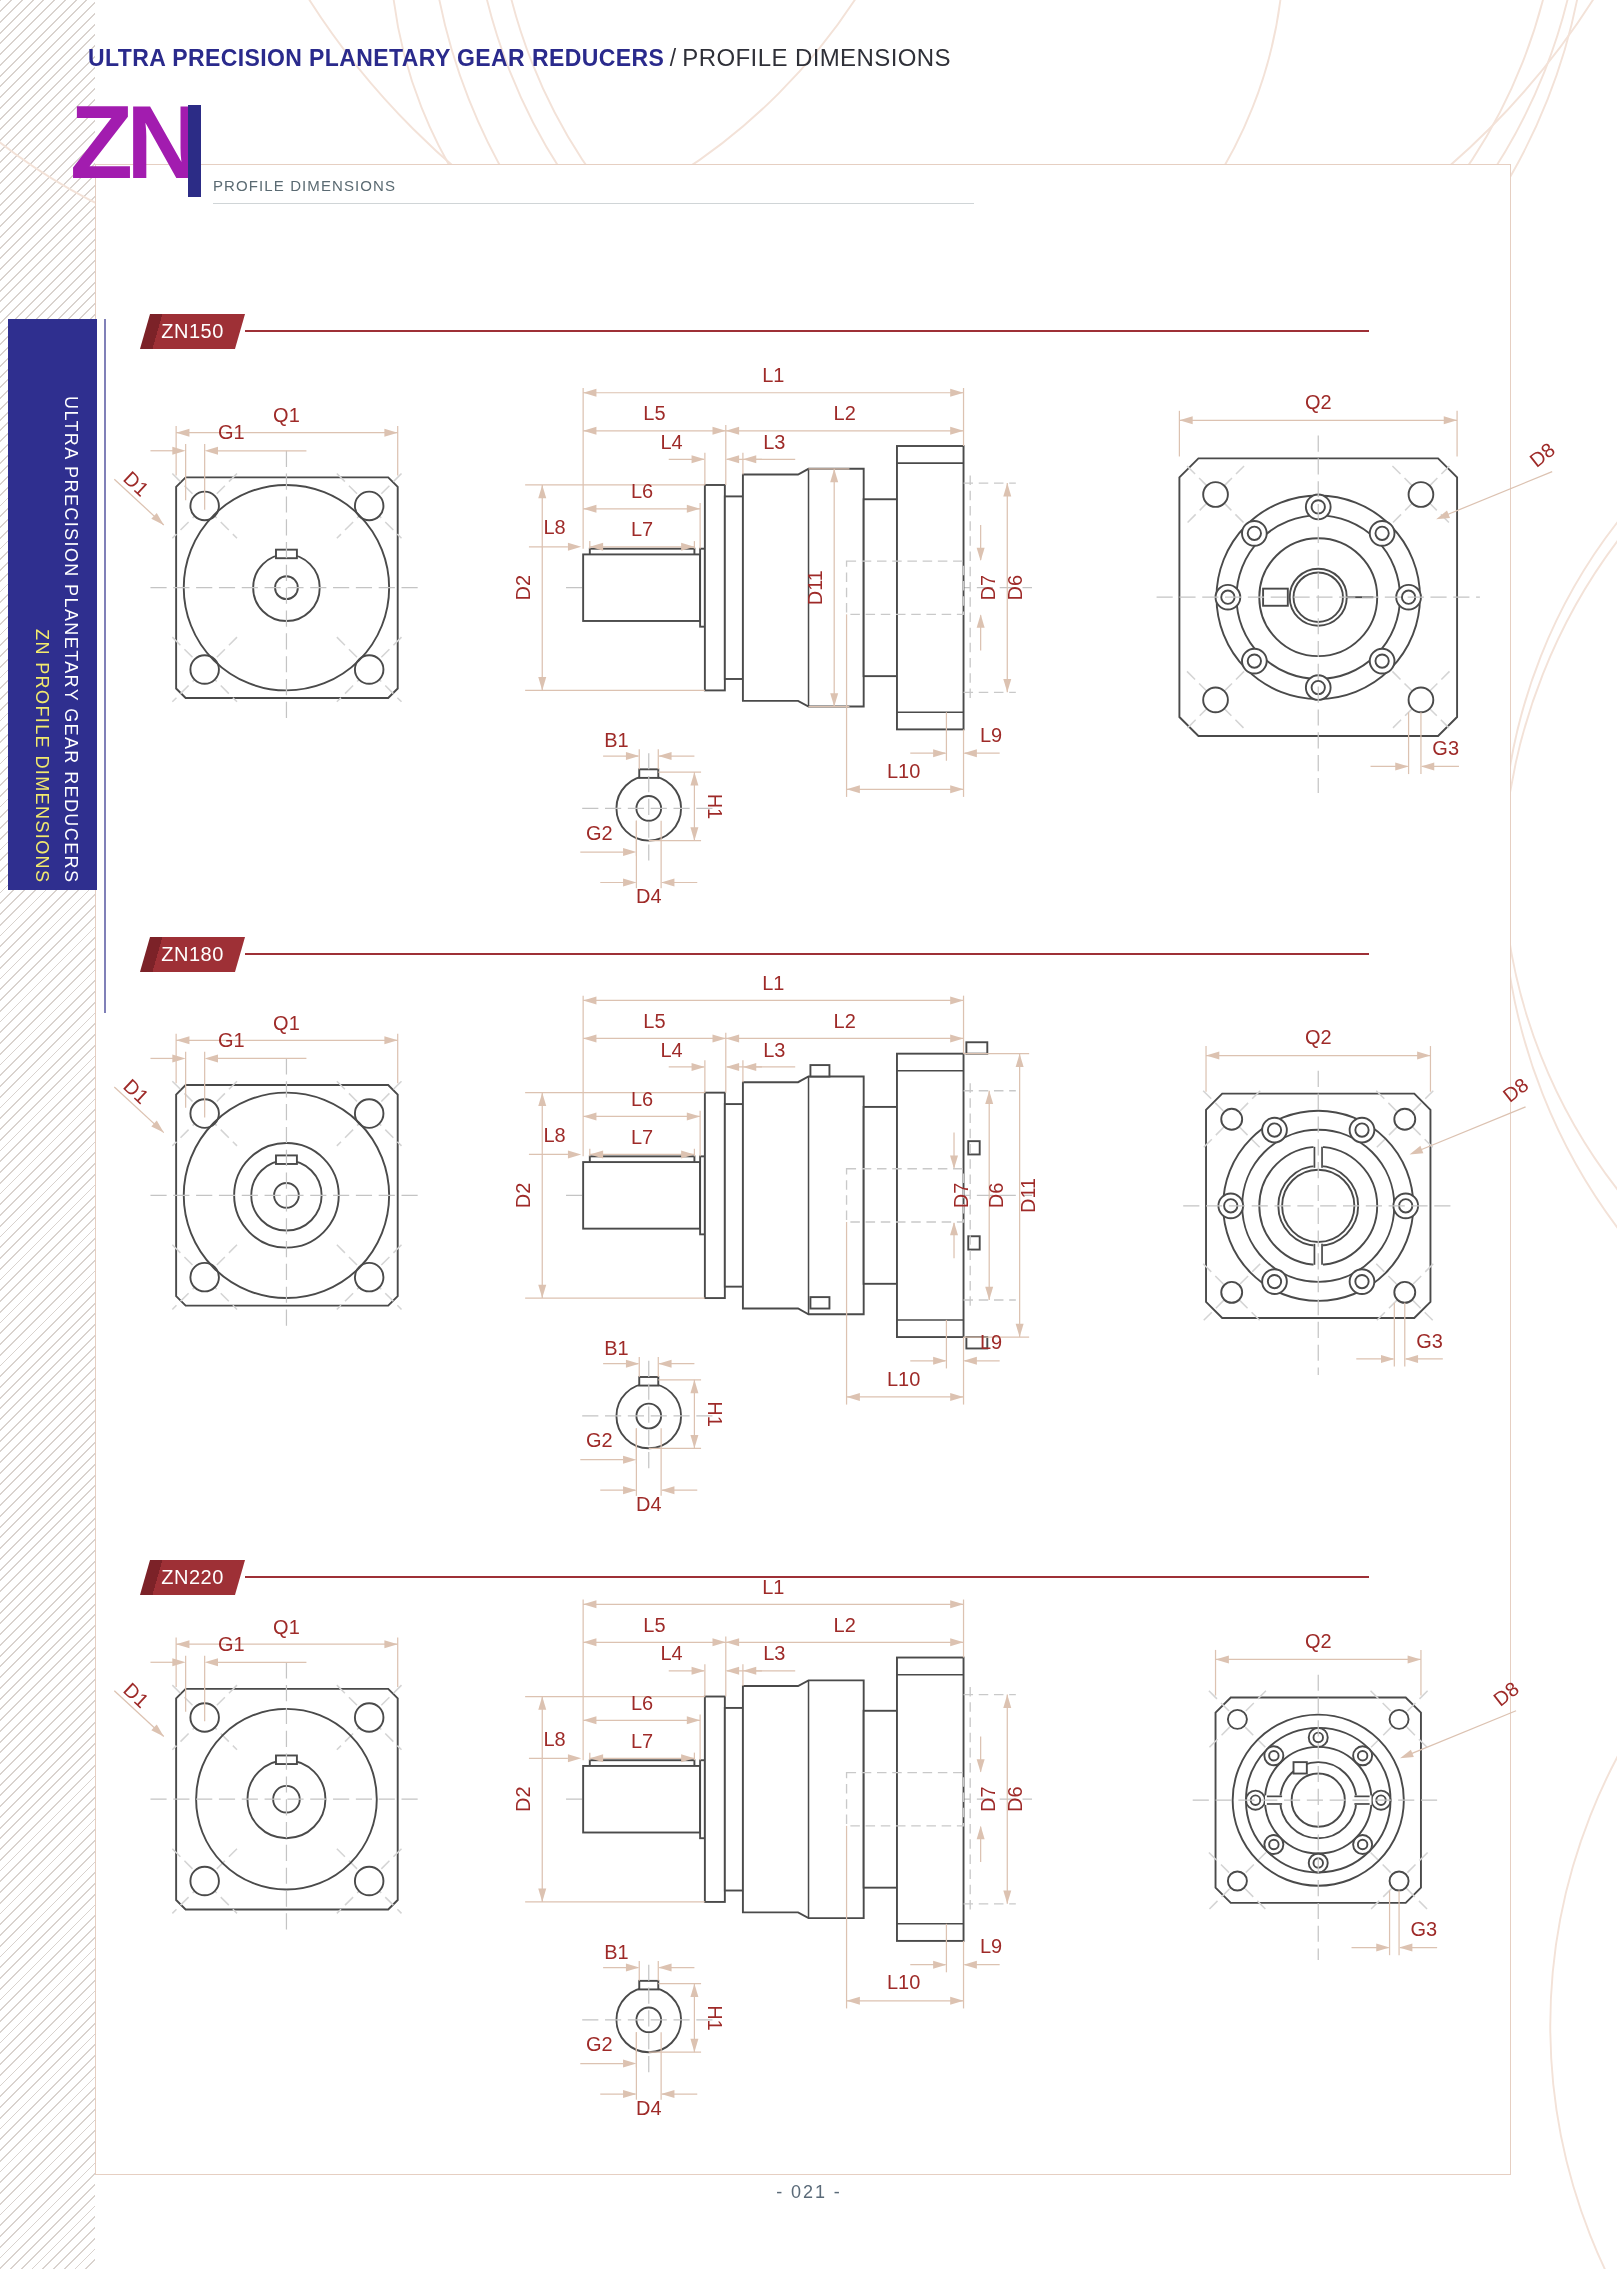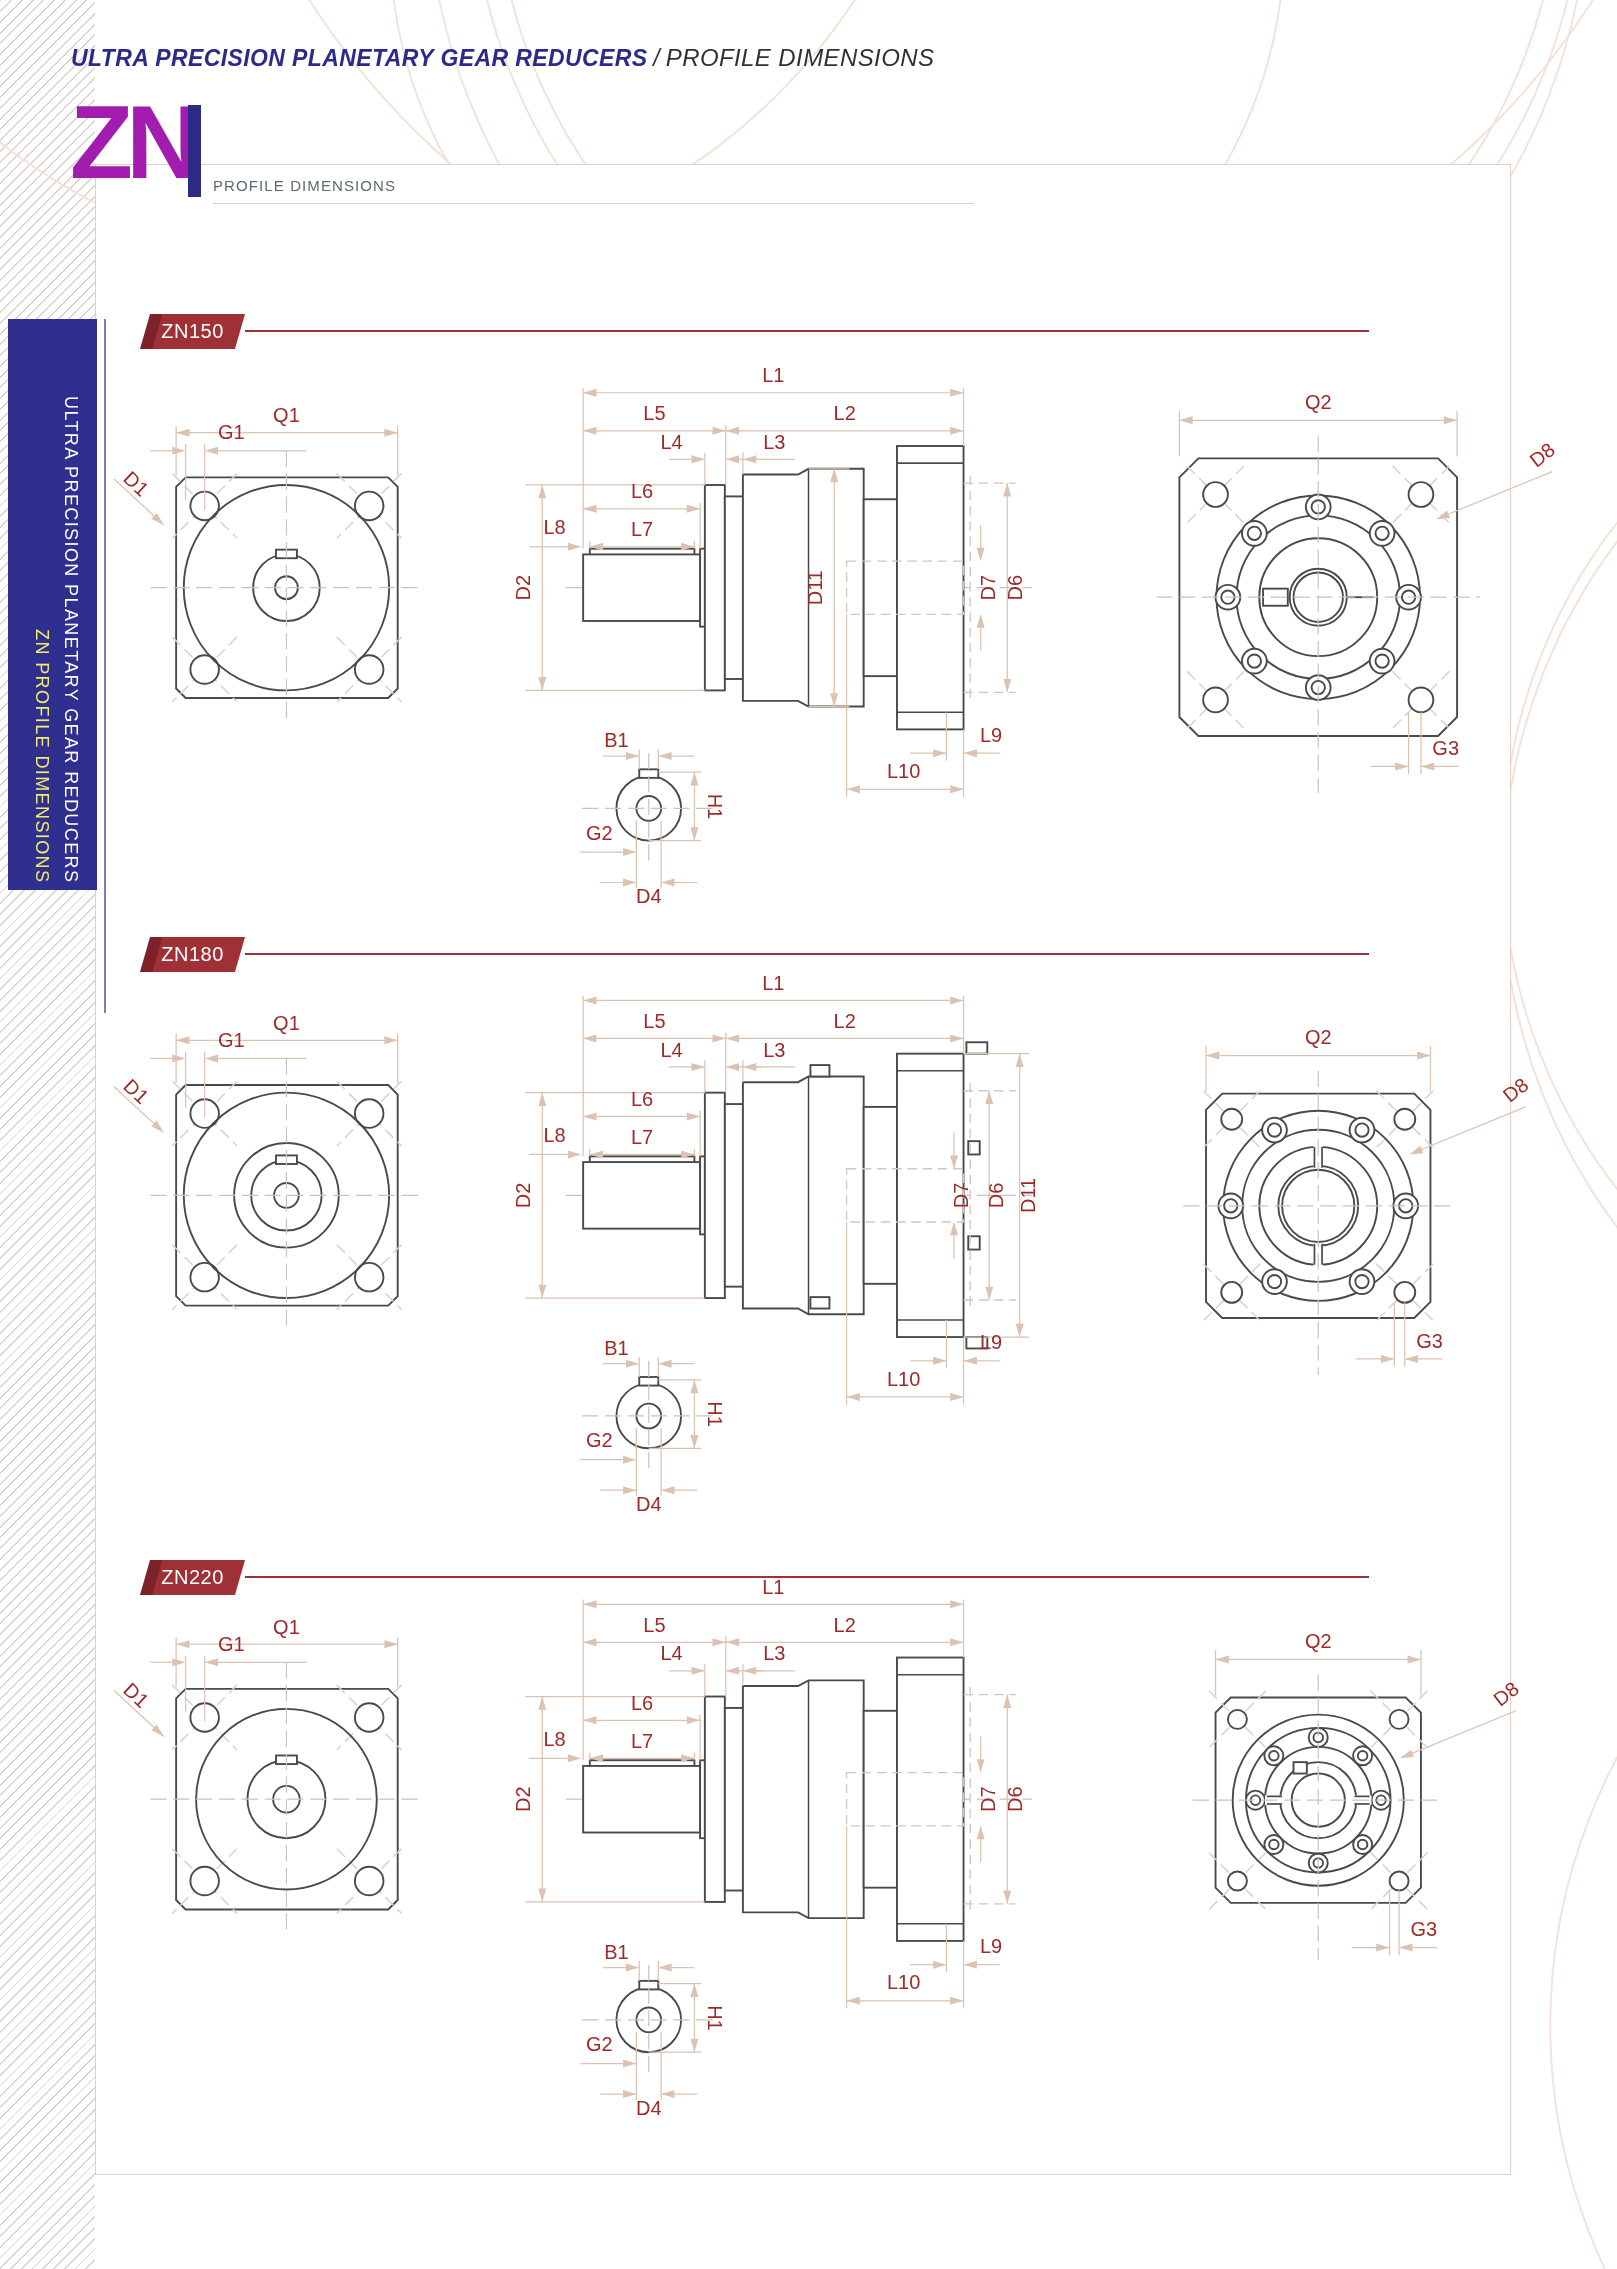--- a/index.html
+++ b/index.html
@@ -11,7 +11,7 @@
   .frame{position:absolute;left:95px;top:164px;width:1416px;height:2011px;
          border:1.4px solid #e6cfc2;box-sizing:border-box;background:#fff;}
   .vblue{position:absolute;left:104px;top:319px;width:1.9px;height:694px;background:#8080b8;}
-  .title{position:absolute;left:71px;top:44px;font-size:23px;letter-spacing:0.4px;white-space:nowrap;font-style:italic;}
+  .title{position:absolute;left:88px;top:44px;font-size:23px;letter-spacing:0.4px;white-space:nowrap;}
   .title .t1{color:#2a2a8c;font-weight:600;}
   .title .sep{color:#303038;font-weight:400;padding:0 5.7px;}
   .title .t2{color:#2f3038;font-weight:500;font-size:24px;}

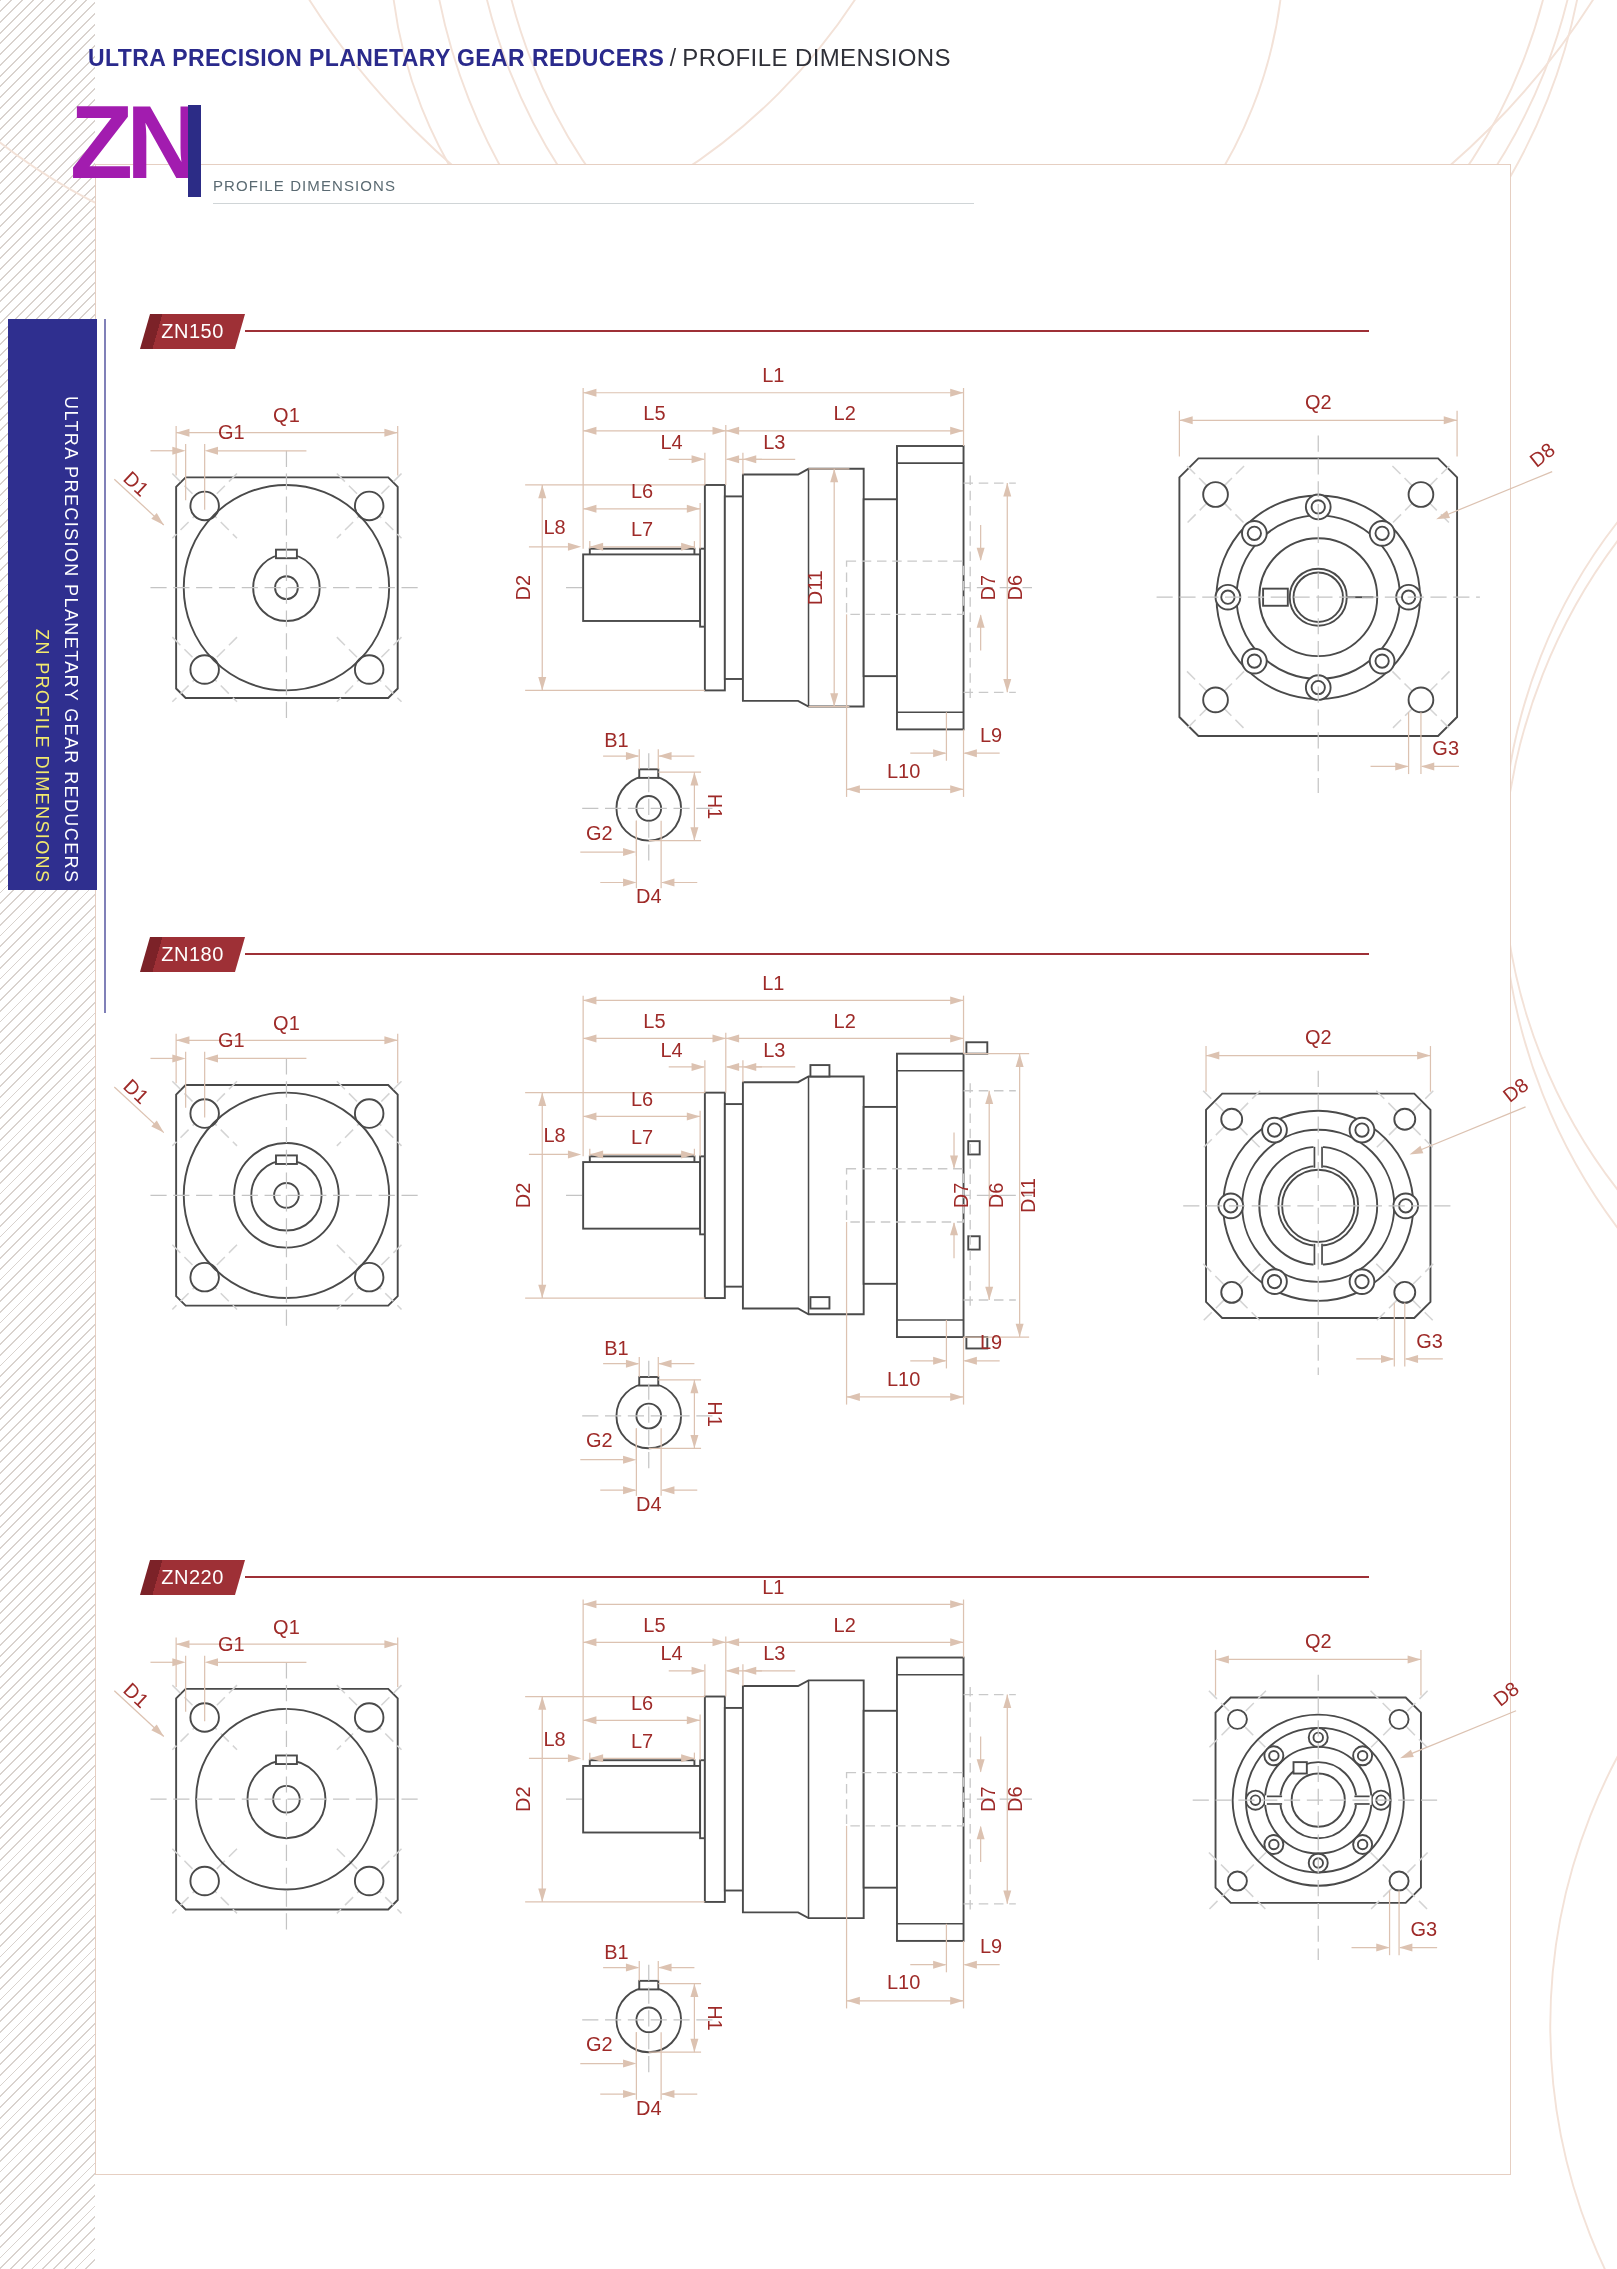--- a/index.html
+++ b/index.html
@@ -727,6 +727,7 @@
       </g>
     </svg>
 
+  <div class="footer">- 021 -</div>
 </div>
 
 

